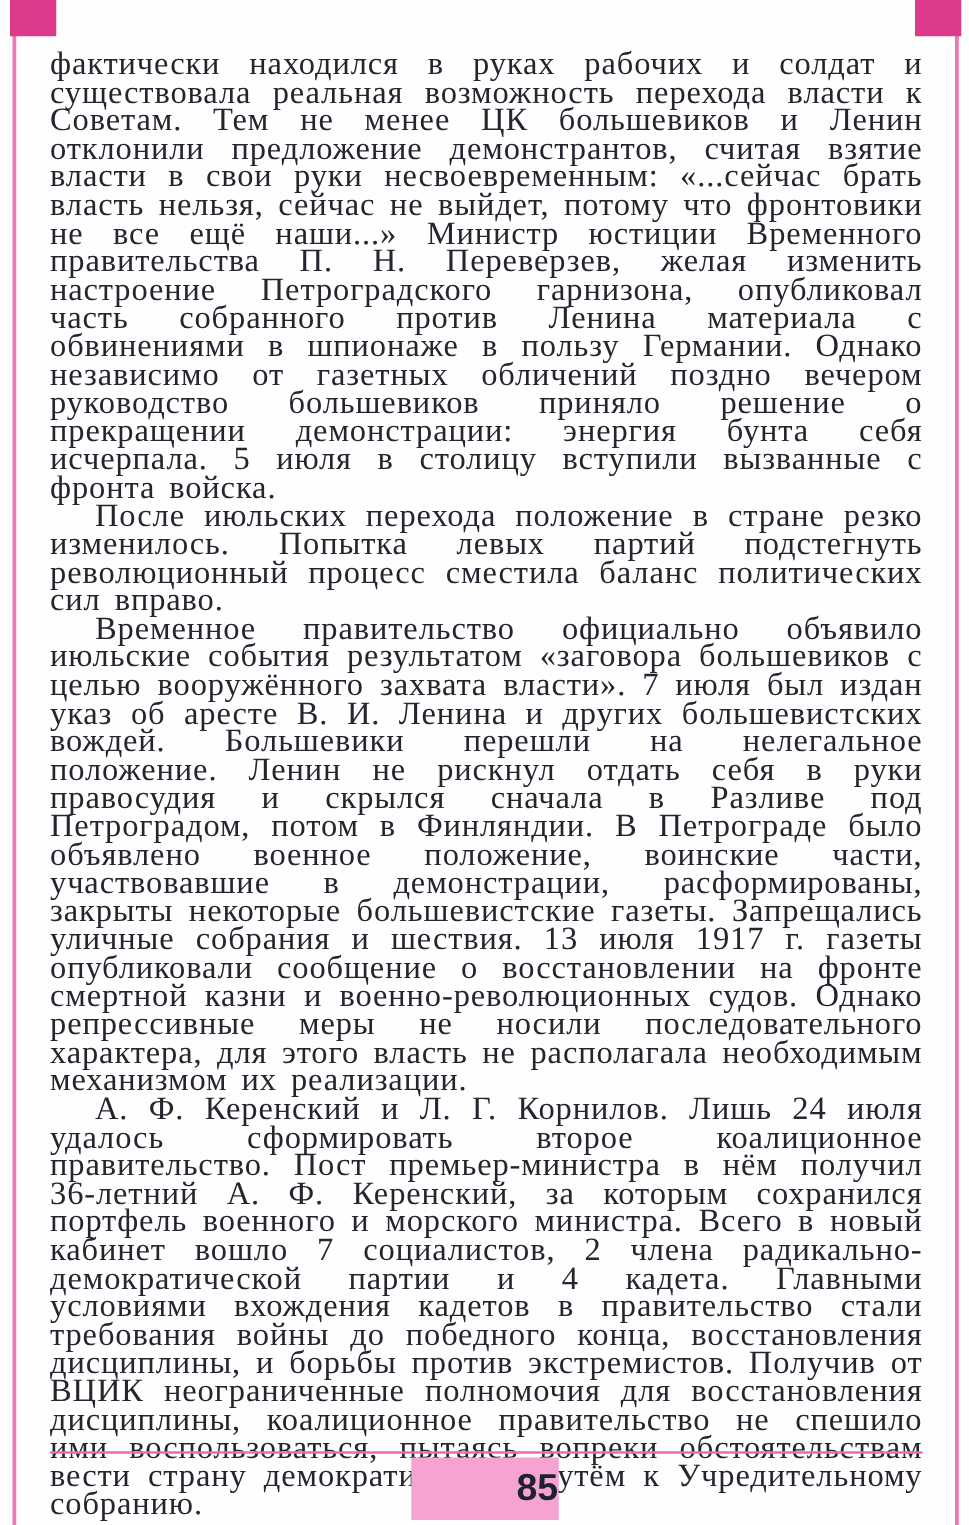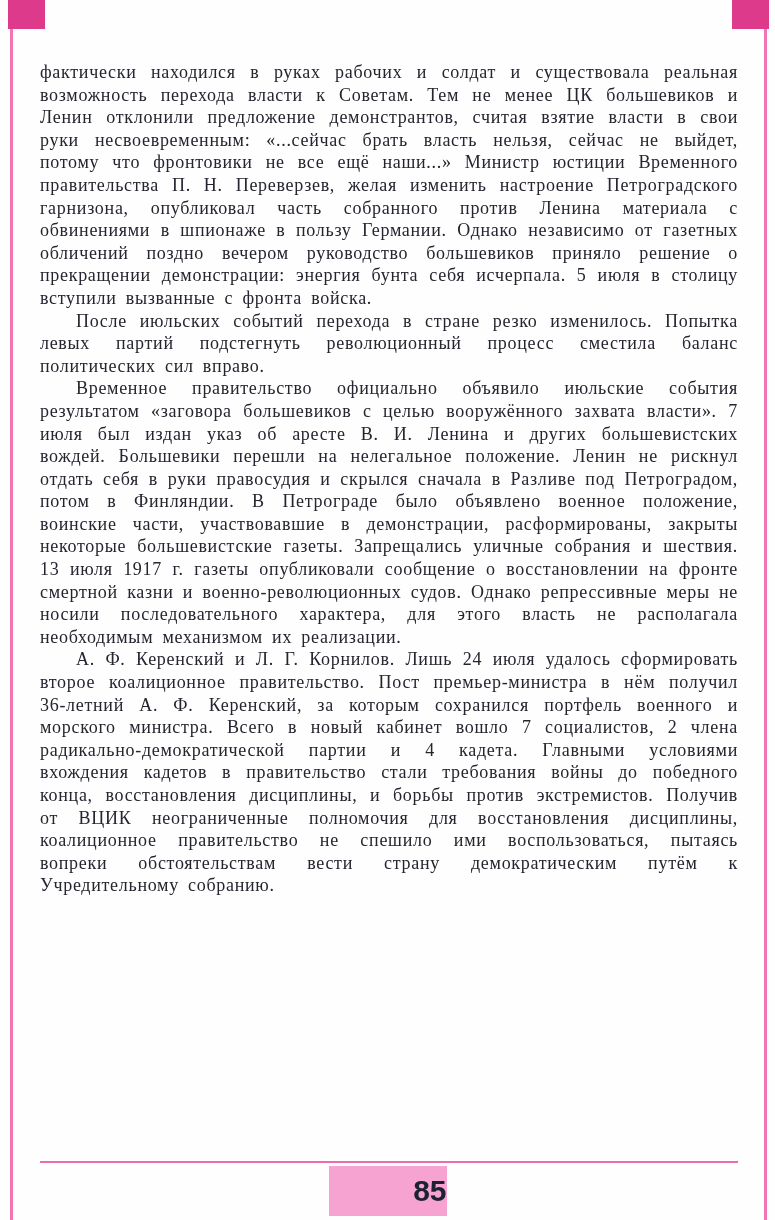--- a/index.html
+++ b/index.html
@@ -44,10 +44,10 @@
   .text-block {
     position: absolute;
     left: 40px;
-    top: 61px;
+    top: 40px;
     width: 698px;
     color: var(--text);
-    font-size: 18px;
+    font-size: 26px;
     line-height: 22.6px;
     text-align: justify;
     letter-spacing: 0.7px;

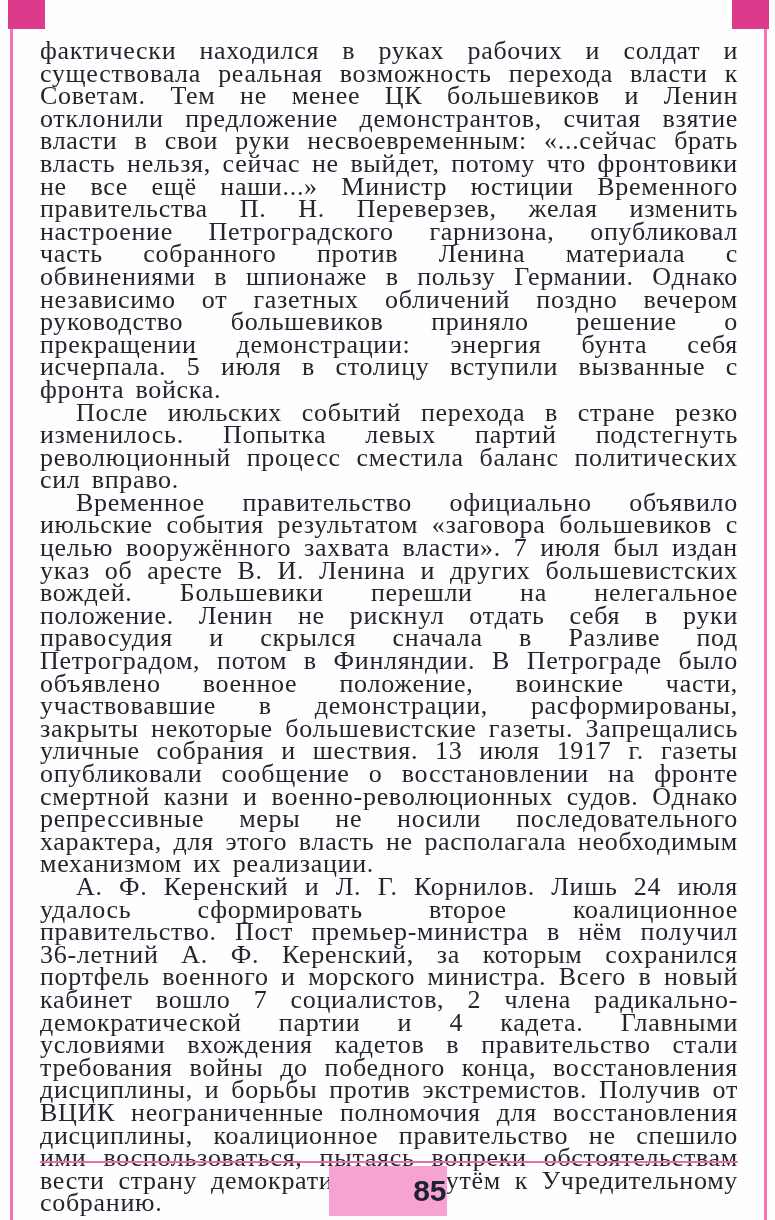--- a/index.html
+++ b/index.html
@@ -99,7 +99,7 @@
 
   <div class="text-block">
     <p class="continuation">фактически находился в руках рабочих и солдат и существовала реальная возможность перехода власти к Советам. Тем не менее ЦК большевиков и Ленин отклонили предложение демонстрантов, считая взятие власти в свои руки несвоевременным: «...сейчас брать власть нельзя, сейчас не выйдет, потому что фронтовики не все ещё наши...» Министр юстиции Временного правительства П. Н. Переверзев, желая изменить настроение Петроградского гарнизона, опубликовал часть собранного против Ленина материала с обвинениями в шпионаже в пользу Германии. Однако независимо от газетных обличений поздно вечером руководство большевиков приняло решение о прекращении демонстрации: энергия бунта себя исчерпала. 5 июля в столицу вступили вызванные с фронта войска.</p>
-    <p>После июльских событий перехода в стране резко изменилось. Попытка левых партий подстегнуть революционный процесс сместила баланс политических сил вправо.</p>
+    <p>После июльских перехода положение в стране резко изменилось. Попытка левых партий подстегнуть революционный процесс сместила баланс политических сил вправо.</p>
     <p>Временное правительство официально объявило июльские события результатом «заговора большевиков с целью вооружённого захвата власти». 7 июля был издан указ об аресте В. И. Ленина и других большевистских вождей. Большевики перешли на нелегальное положение. Ленин не рискнул отдать себя в руки правосудия и скрылся сначала в Разливе под Петроградом, потом в Финляндии. В Петрограде было объявлено военное положение, воинские части, участвовавшие в демонстрации, расформированы, закрыты некоторые большевистские газеты. Запрещались уличные собрания и шествия. 13 июля 1917 г. газеты опубликовали сообщение о восстановлении на фронте смертной казни и военно-революционных судов. Однако репрессивные меры не носили последовательного характера, для этого власть не располагала необходимым механизмом их реализации.</p>
     <p><b class="lead">А. Ф. Керенский и Л. Г. Корнилов.</b><span> Лишь 24 июля удалось сформировать второе коалиционное правительство. Пост премьер-министра в нём получил 36-летний А. Ф. Керенский, за которым сохранился портфель военного и морского министра. Всего в новый кабинет вошло 7 социалистов, 2 члена радикально-демократической партии и 4 кадета. Главными условиями вхождения кадетов в правительство стали требования войны до победного конца, восстановления дисциплины, и борьбы против экстремистов. Получив от ВЦИК неограниченные полномочия для восстановления дисциплины, коалиционное правительство не спешило ими воспользоваться, пытаясь вопреки обстоятельствам вести страну демократическим путём к Учредительному собранию.</span></p>
   </div>

